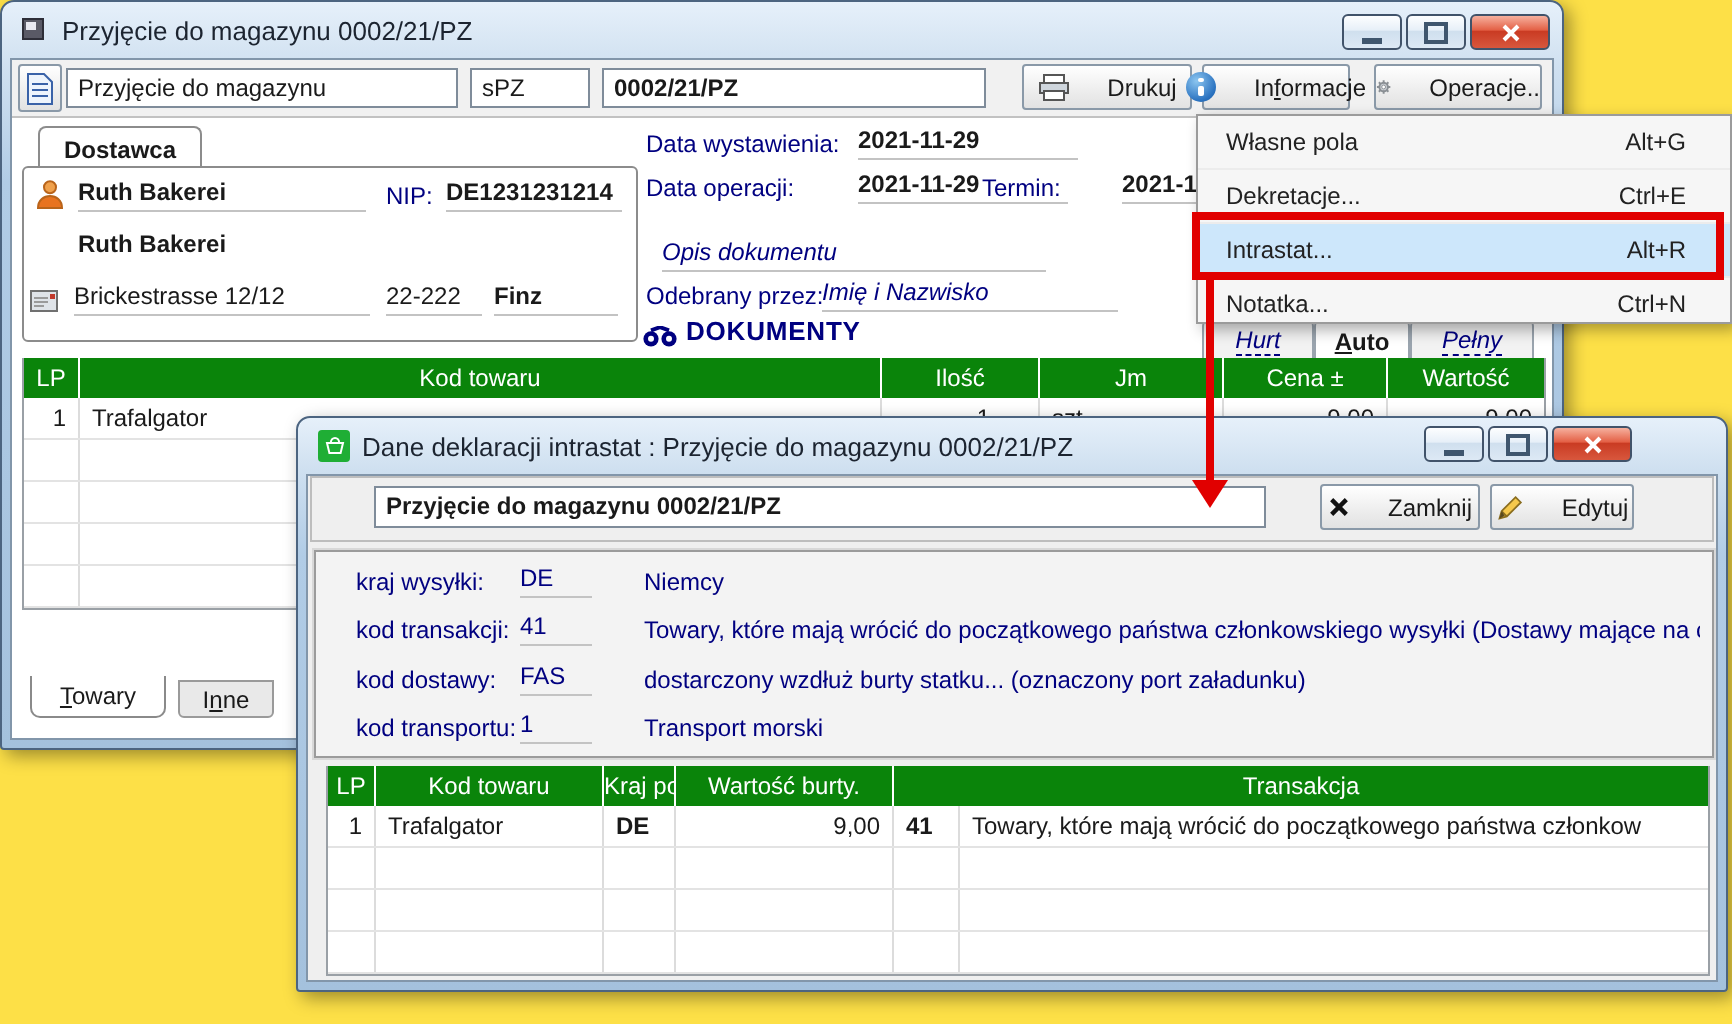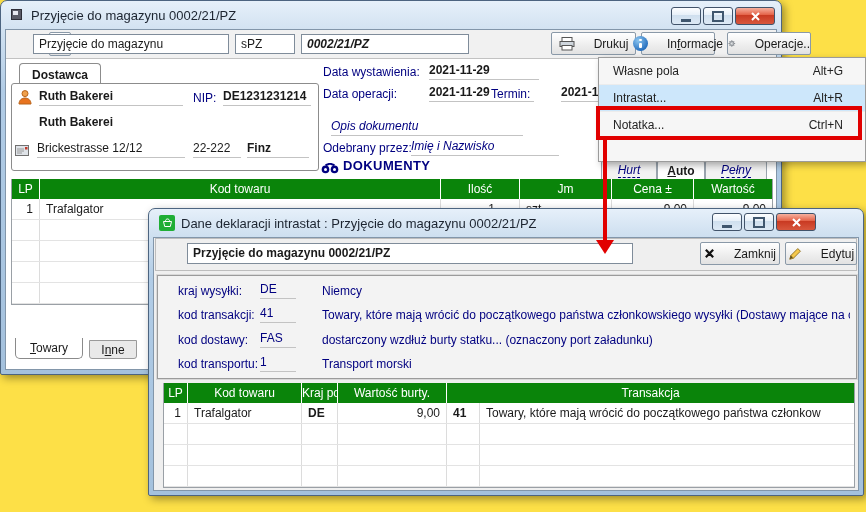--- a/index.html
+++ b/index.html
@@ -114,7 +114,7 @@
     </div>
     <div class="fld" style="left:32px;top:33px;width:196px;height:20px;">Przyjęcie do magazynu</div>
     <div class="fld" style="left:234px;top:33px;width:60px;height:20px;">sPZ</div>
-    <div class="fld b" style="left:300px;top:33px;width:168px;height:20px;font-style:italic;">0002/21/PZ</div>
+    <div class="fld b" style="left:300px;top:33px;width:192px;height:20px;">0002/21/PZ</div>
     <div class="btn" style="left:510px;top:31px;width:85px;height:23px;">
       <svg width="16" height="14" viewBox="0 0 16 14">
           <rect x="3" y="0.5" width="10" height="4" fill="#fff" stroke="#555"></rect>

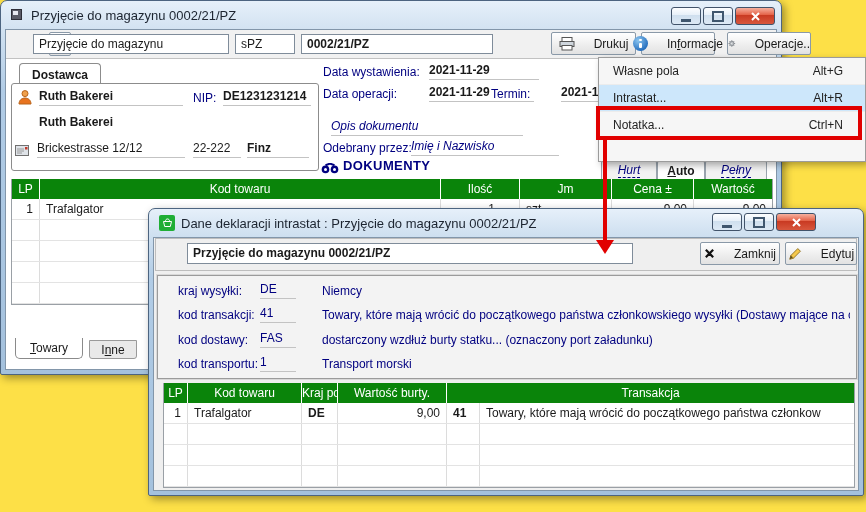--- a/index.html
+++ b/index.html
@@ -23,7 +23,7 @@
     padding:2px 5px;line-height:15px;white-space:nowrap;overflow:hidden;font-size:12px;}
   .btn{position:absolute;display:flex;align-items:center;justify-content:center;gap:19px;
     border:1px solid #8a99a8;background:linear-gradient(180deg,#ffffff,#ededed 60%,#e2e2e2);
-    font-size:12px;border-radius:2px;box-sizing:border-box;cursor:default;margin-left:40px;}
+    font-size:12px;border-radius:2px;box-sizing:border-box;cursor:default;}
   .lbl{position:absolute;font-size:12px;white-space:nowrap;line-height:15px;}
   .navy{color:#000080;}
   .b{font-weight:bold;}

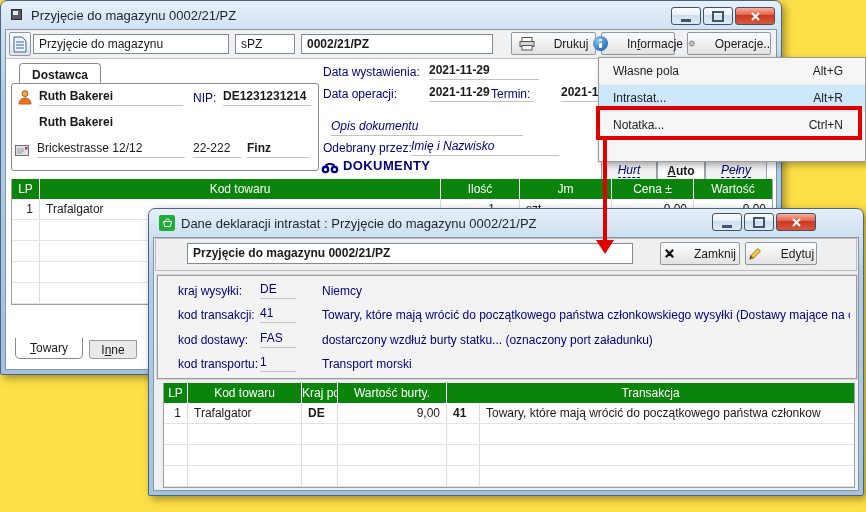--- a/index.html
+++ b/index.html
@@ -257,6 +257,10 @@
       <span class="ml">Własne pola</span>
       <span class="ms">Alt+G</span>
     </div>
+    <div class="mitem">
+      <span class="ml">Dekretacje...</span>
+      <span class="ms">Ctrl+E</span>
+    </div>
     <div class="mitem hl">
       <span class="ml">Intrastat...</span>
       <span class="ms">Alt+R</span>

